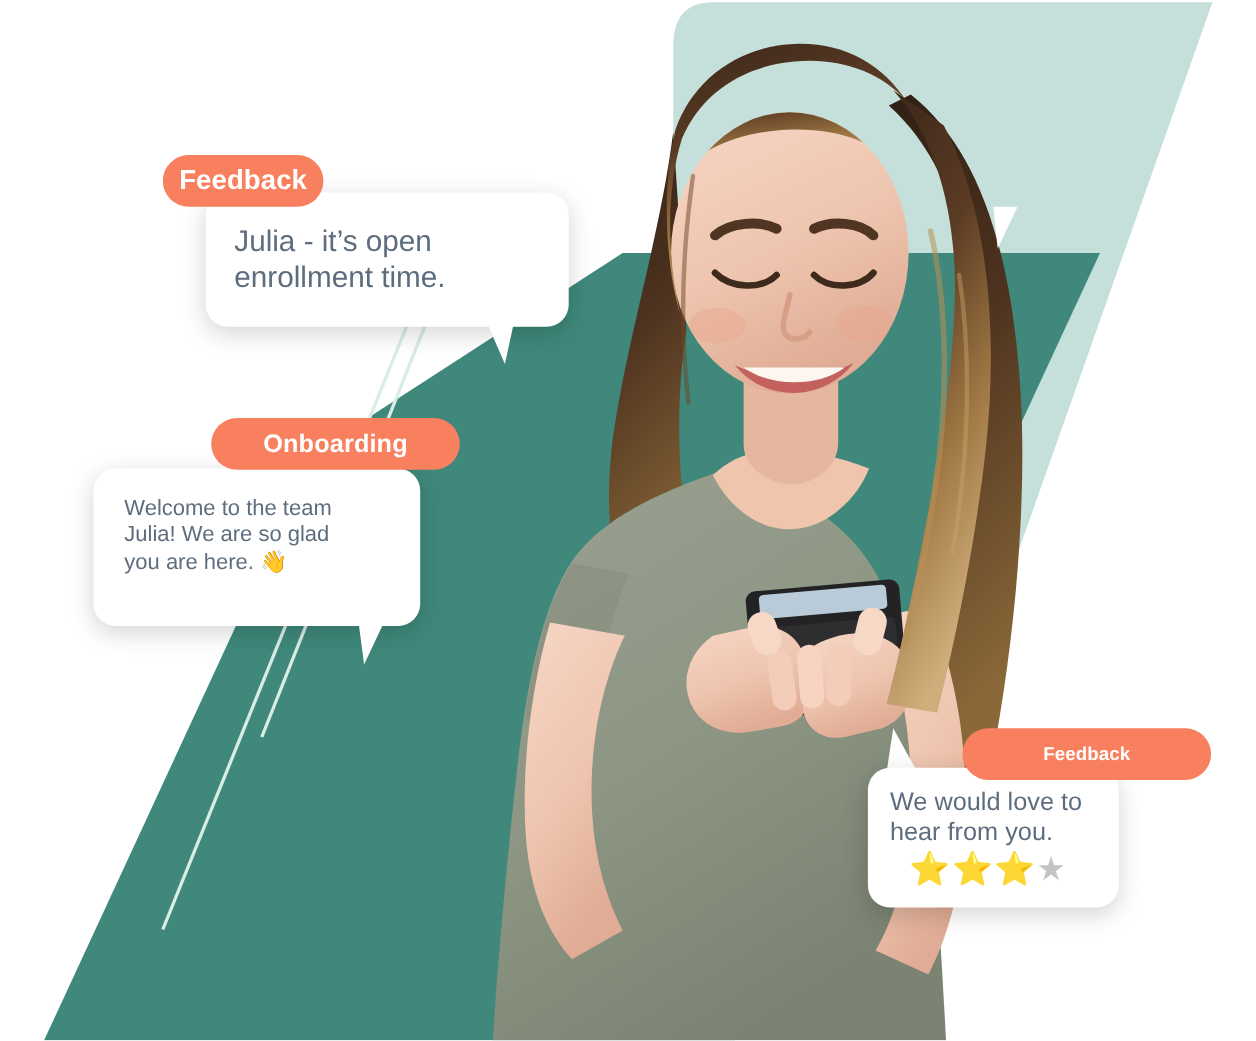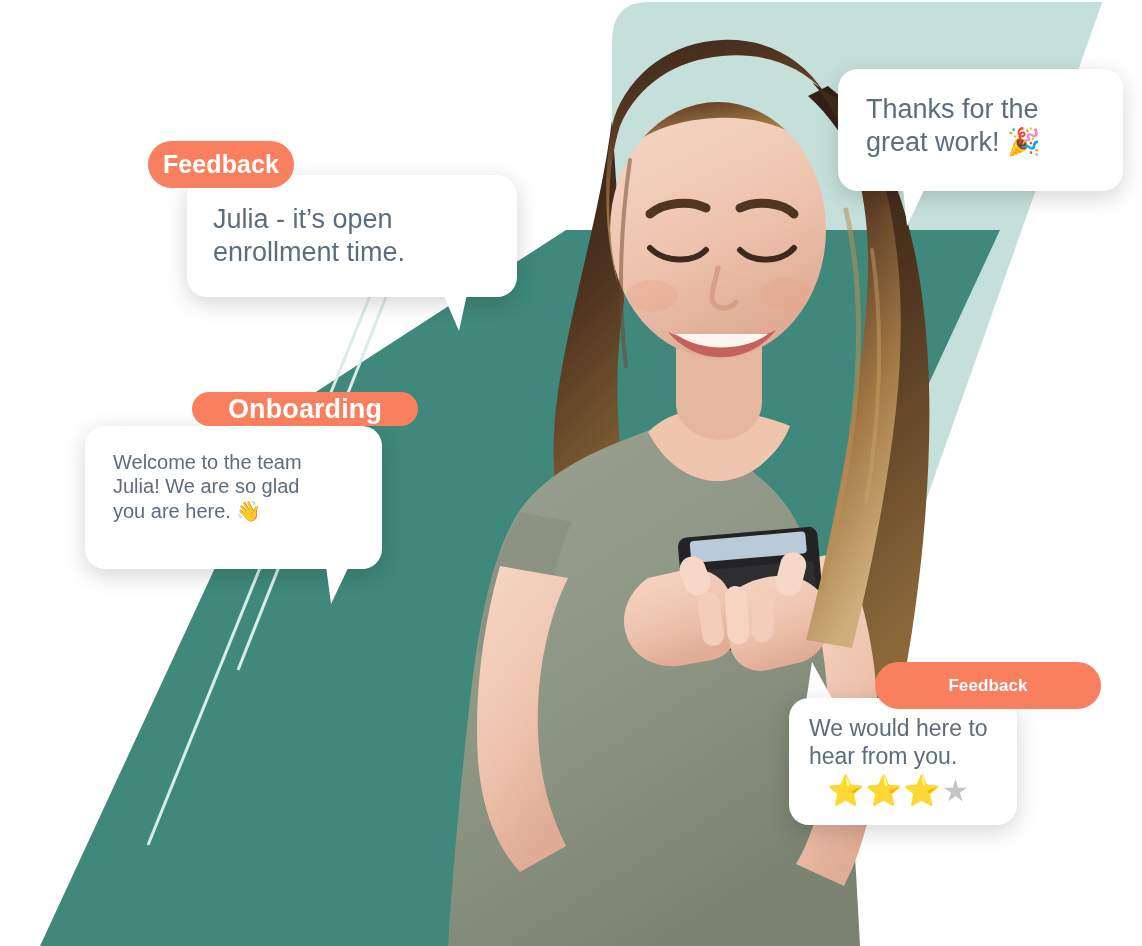--- a/index.html
+++ b/index.html
@@ -271,10 +271,6 @@
   <div class="bubble-tail" id="benefits-tail"></div>
   <div class="badge" id="benefits-badge">Feedback</div>
 
-  <div class="bubble" id="shoutouts-bubble">
-    <div class="bubble-text">Thanks for the
-great work! 🎉</div>
-  </div>
   <div class="bubble-tail" id="shoutouts-tail"></div>
 
   <div class="bubble" id="onboarding-bubble">

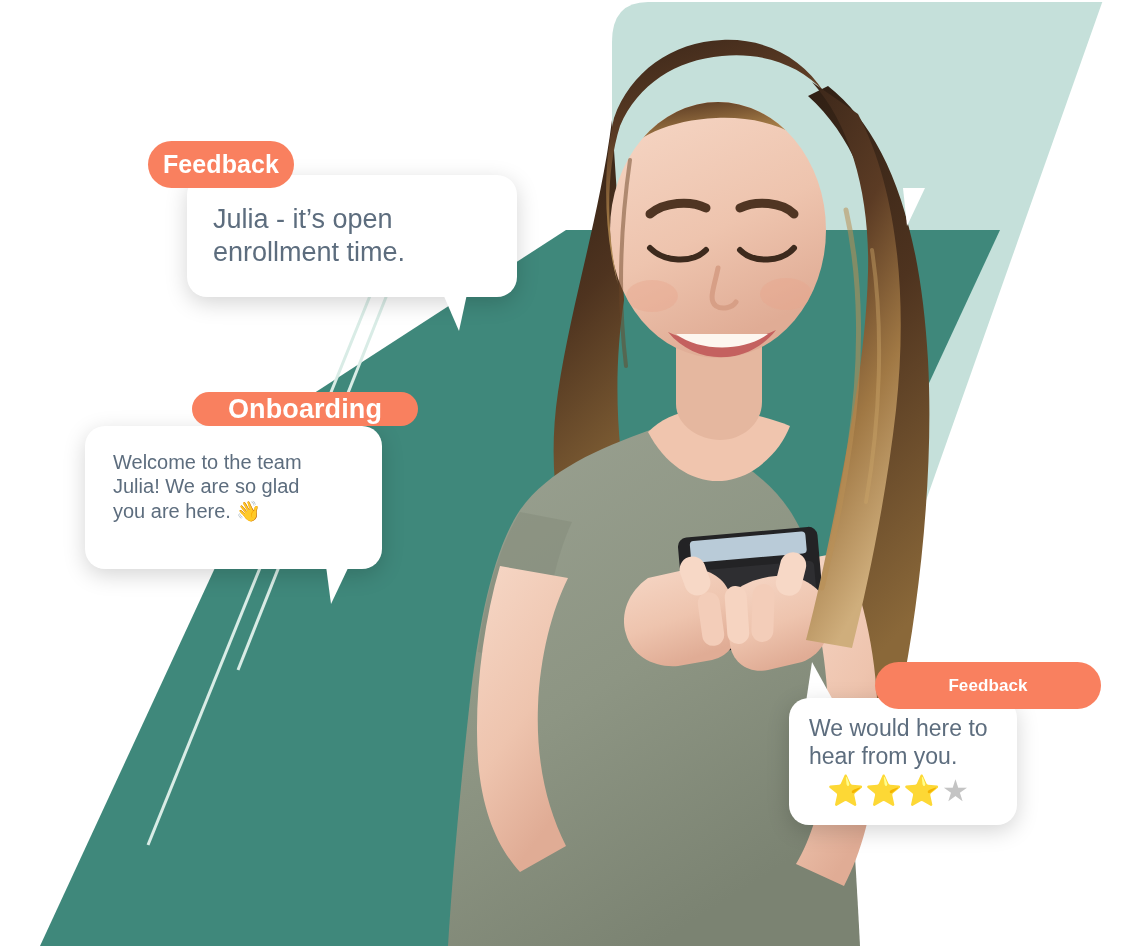--- a/index.html
+++ b/index.html
@@ -92,7 +92,7 @@
   }
 
   
-  #onboarding-badge { left: 192px; top: 392px; width: 226px; height: 34px; font-size: 27px; }
+  #onboarding-badge { left: 192px; top: 380px; width: 226px; height: 47px; font-size: 23px; }
   #onboarding-bubble { left: 85px; top: 426px; width: 297px; height: 143px; padding: 24px 22px 0 28px; }
   #onboarding-bubble .bubble-text { font-size: 20px; }
   #onboarding-tail {

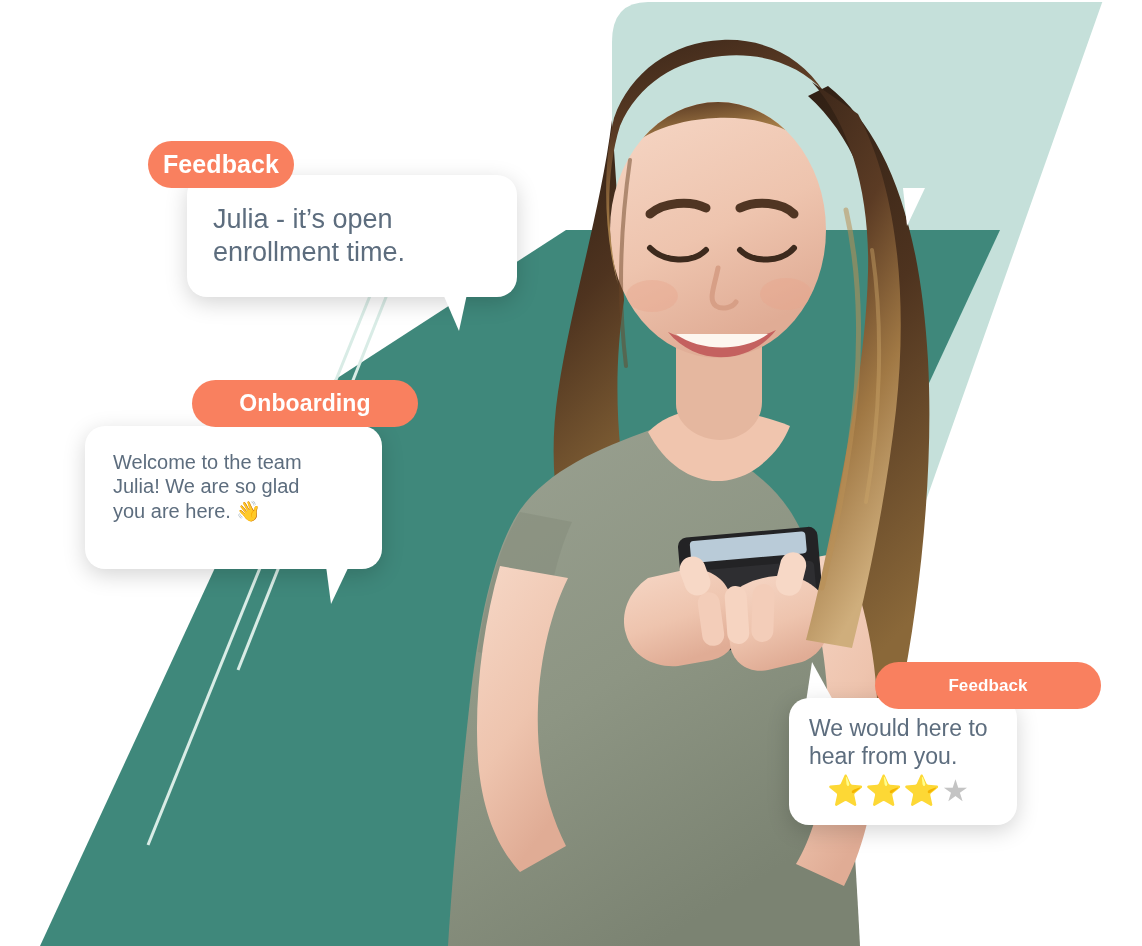--- a/index.html
+++ b/index.html
@@ -283,7 +283,7 @@
 
   <div class="bubble-tail" id="feedback-tail"></div>
   <div class="bubble" id="feedback-bubble">
-    <div class="bubble-text">We would here to
+    <div class="bubble-text">We would love to
 hear from you.</div>
     <div class="stars"><span>⭐</span><span>⭐</span><span>⭐</span><span style="color:#c4c4c4">★</span></div>
   </div>

